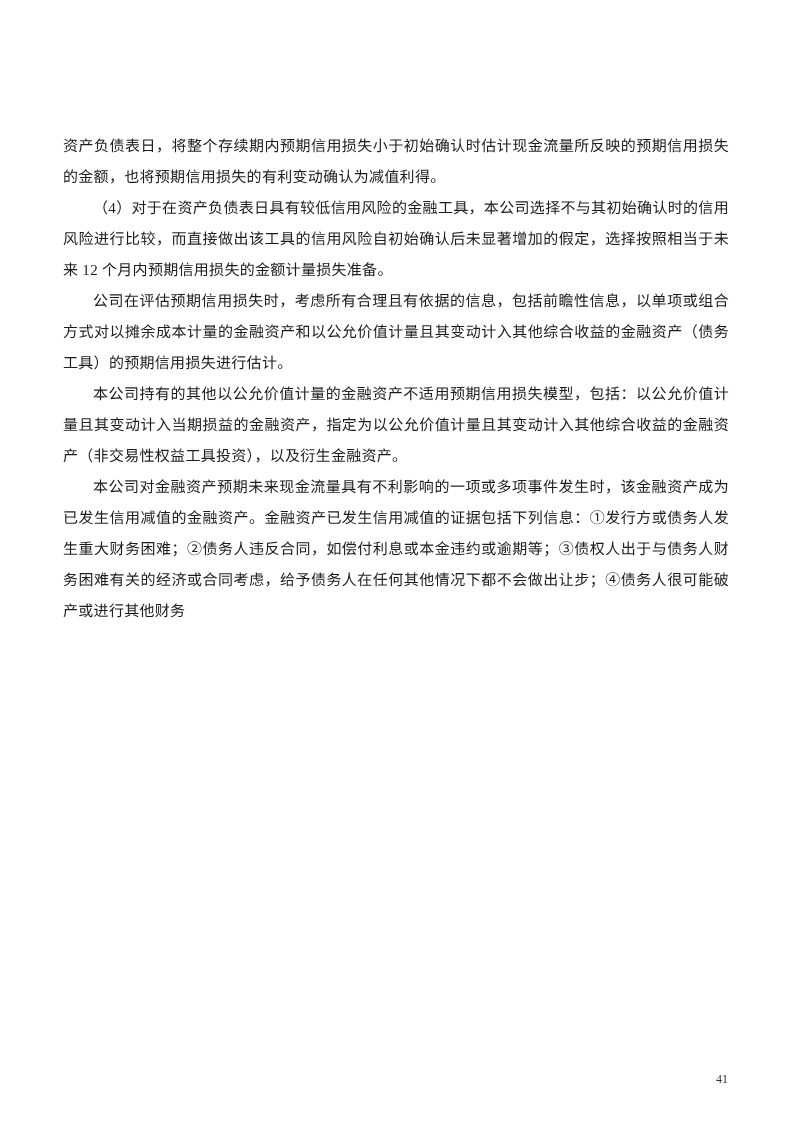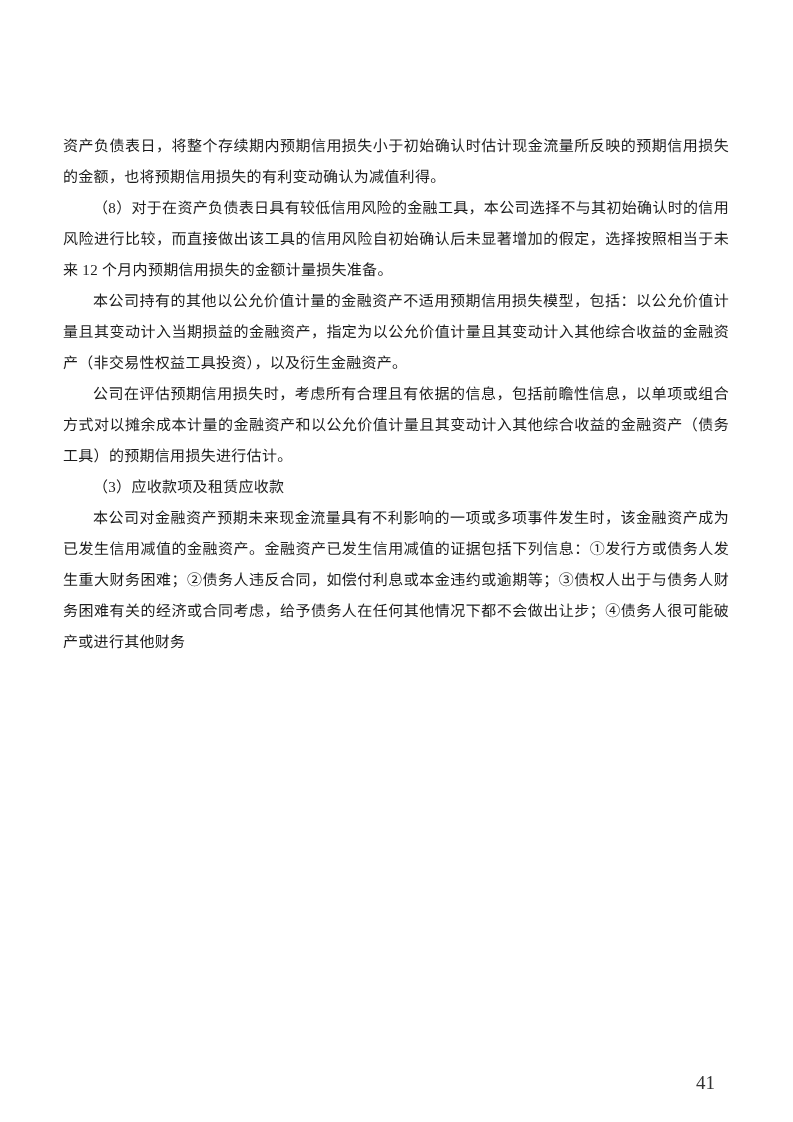--- a/index.html
+++ b/index.html
@@ -50,7 +50,7 @@
 <div class="page">
   <div class="content">
     <p class="para">资产负债表日，将整个存续期内预期信用损失小于初始确认时估计现金流量所反映的预期信用损失的金额，也将预期信用损失的有利变动确认为减值利得。</p>
-    <p class="para indent">（8）对于在资产负债表日具有较低信用风险的金融工具，本公司选择不与其初始确认时的信用风险进行比较，而直接做出该工具的信用风险自初始确认后未显著增加的假定，选择按照相当于未来 12 个月内预期信用损失的金额计量损失准备。</p>
+    <p class="para indent">（4）对于在资产负债表日具有较低信用风险的金融工具，本公司选择不与其初始确认时的信用风险进行比较，而直接做出该工具的信用风险自初始确认后未显著增加的假定，选择按照相当于未来 12 个月内预期信用损失的金额计量损失准备。</p>
     <p class="para indent">本公司持有的其他以公允价值计量的金融资产不适用预期信用损失模型，包括：以公允价值计量且其变动计入当期损益的金融资产，指定为以公允价值计量且其变动计入其他综合收益的金融资产（非交易性权益工具投资），以及衍生金融资产。</p>
     <p class="para indent">公司在评估预期信用损失时，考虑所有合理且有依据的信息，包括前瞻性信息，以单项或组合方式对以摊余成本计量的金融资产和以公允价值计量且其变动计入其他综合收益的金融资产（债务工具）的预期信用损失进行估计。</p>
     <p class="para indent">（3）应收款项及租赁应收款</p>

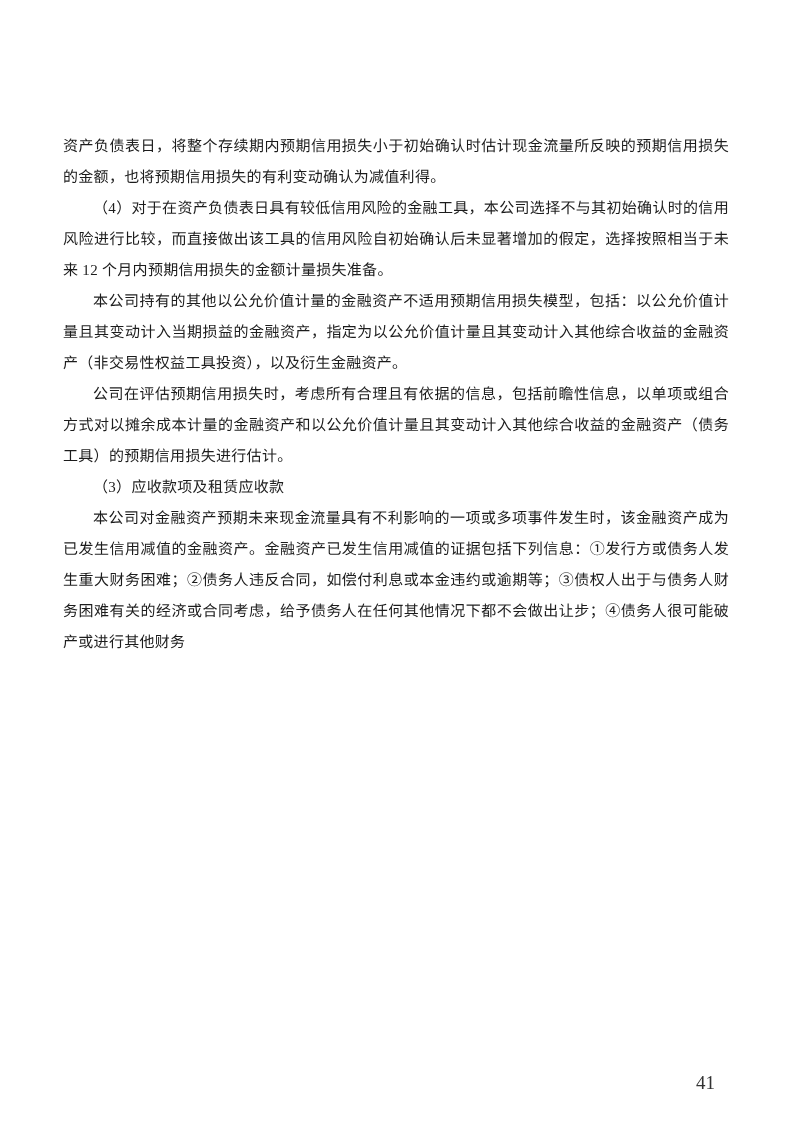--- a/index.html
+++ b/index.html
@@ -51,8 +51,8 @@
   <div class="content">
     <p class="para">资产负债表日，将整个存续期内预期信用损失小于初始确认时估计现金流量所反映的预期信用损失的金额，也将预期信用损失的有利变动确认为减值利得。</p>
     <p class="para indent">（4）对于在资产负债表日具有较低信用风险的金融工具，本公司选择不与其初始确认时的信用风险进行比较，而直接做出该工具的信用风险自初始确认后未显著增加的假定，选择按照相当于未来 12 个月内预期信用损失的金额计量损失准备。</p>
+    <p class="para indent">公司在评估预期信用损失时，考虑所有合理且有依据的信息，包括前瞻性信息，以单项或组合方式对以摊余成本计量的金融资产和以公允价值计量且其变动计入其他综合收益的金融资产（债务工具）的预期信用损失进行估计。</p>
     <p class="para indent">本公司持有的其他以公允价值计量的金融资产不适用预期信用损失模型，包括：以公允价值计量且其变动计入当期损益的金融资产，指定为以公允价值计量且其变动计入其他综合收益的金融资产（非交易性权益工具投资），以及衍生金融资产。</p>
-    <p class="para indent">公司在评估预期信用损失时，考虑所有合理且有依据的信息，包括前瞻性信息，以单项或组合方式对以摊余成本计量的金融资产和以公允价值计量且其变动计入其他综合收益的金融资产（债务工具）的预期信用损失进行估计。</p>
     <p class="para indent">（3）应收款项及租赁应收款</p>
     <p class="para indent">本公司对金融资产预期未来现金流量具有不利影响的一项或多项事件发生时，该金融资产成为已发生信用减值的金融资产。金融资产已发生信用减值的证据包括下列信息：①发行方或债务人发生重大财务困难；②债务人违反合同，如偿付利息或本金违约或逾期等；③债权人出于与债务人财务困难有关的经济或合同考虑，给予债务人在任何其他情况下都不会做出让步；④债务人很可能破产或进行其他财务</p>
   </div>

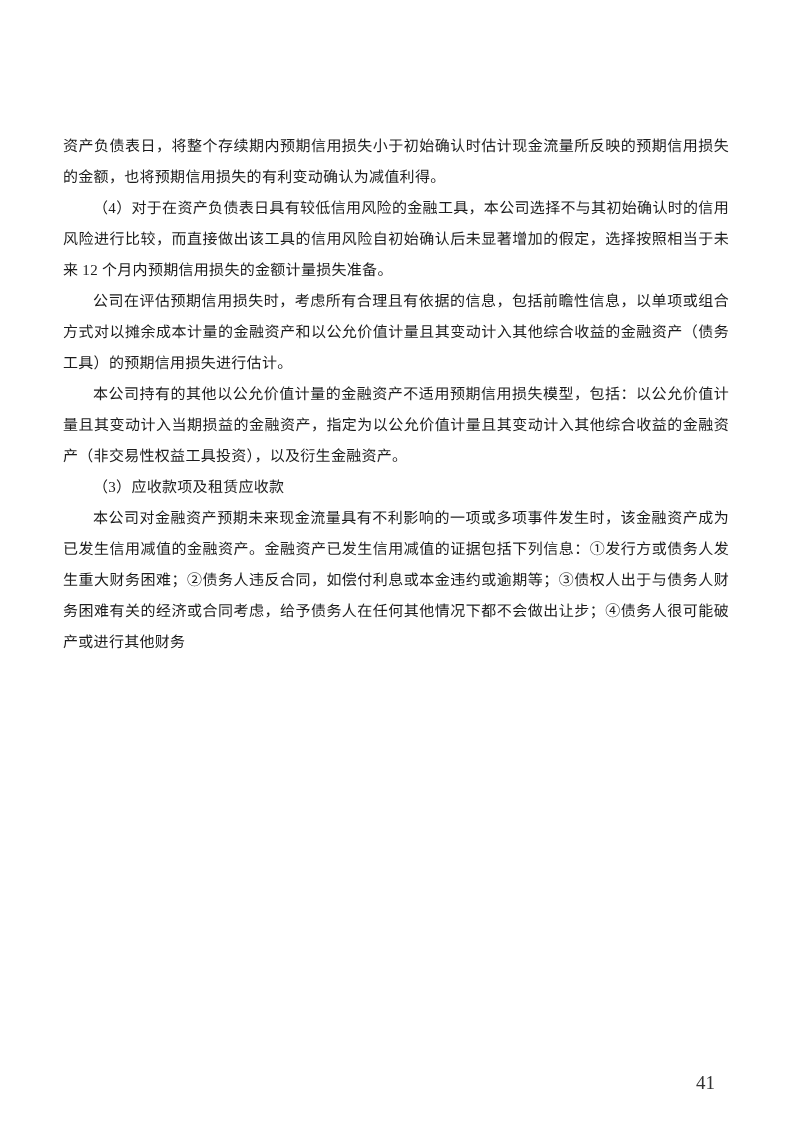--- a/index.html
+++ b/index.html
@@ -53,7 +53,6 @@
     <p class="para indent">（4）对于在资产负债表日具有较低信用风险的金融工具，本公司选择不与其初始确认时的信用风险进行比较，而直接做出该工具的信用风险自初始确认后未显著增加的假定，选择按照相当于未来 12 个月内预期信用损失的金额计量损失准备。</p>
     <p class="para indent">公司在评估预期信用损失时，考虑所有合理且有依据的信息，包括前瞻性信息，以单项或组合方式对以摊余成本计量的金融资产和以公允价值计量且其变动计入其他综合收益的金融资产（债务工具）的预期信用损失进行估计。</p>
     <p class="para indent">本公司持有的其他以公允价值计量的金融资产不适用预期信用损失模型，包括：以公允价值计量且其变动计入当期损益的金融资产，指定为以公允价值计量且其变动计入其他综合收益的金融资产（非交易性权益工具投资），以及衍生金融资产。</p>
-    <p class="para indent">（3）应收款项及租赁应收款</p>
     <p class="para indent">本公司对金融资产预期未来现金流量具有不利影响的一项或多项事件发生时，该金融资产成为已发生信用减值的金融资产。金融资产已发生信用减值的证据包括下列信息：①发行方或债务人发生重大财务困难；②债务人违反合同，如偿付利息或本金违约或逾期等；③债权人出于与债务人财务困难有关的经济或合同考虑，给予债务人在任何其他情况下都不会做出让步；④债务人很可能破产或进行其他财务</p>
   </div>
   <div class="page-number">41</div>

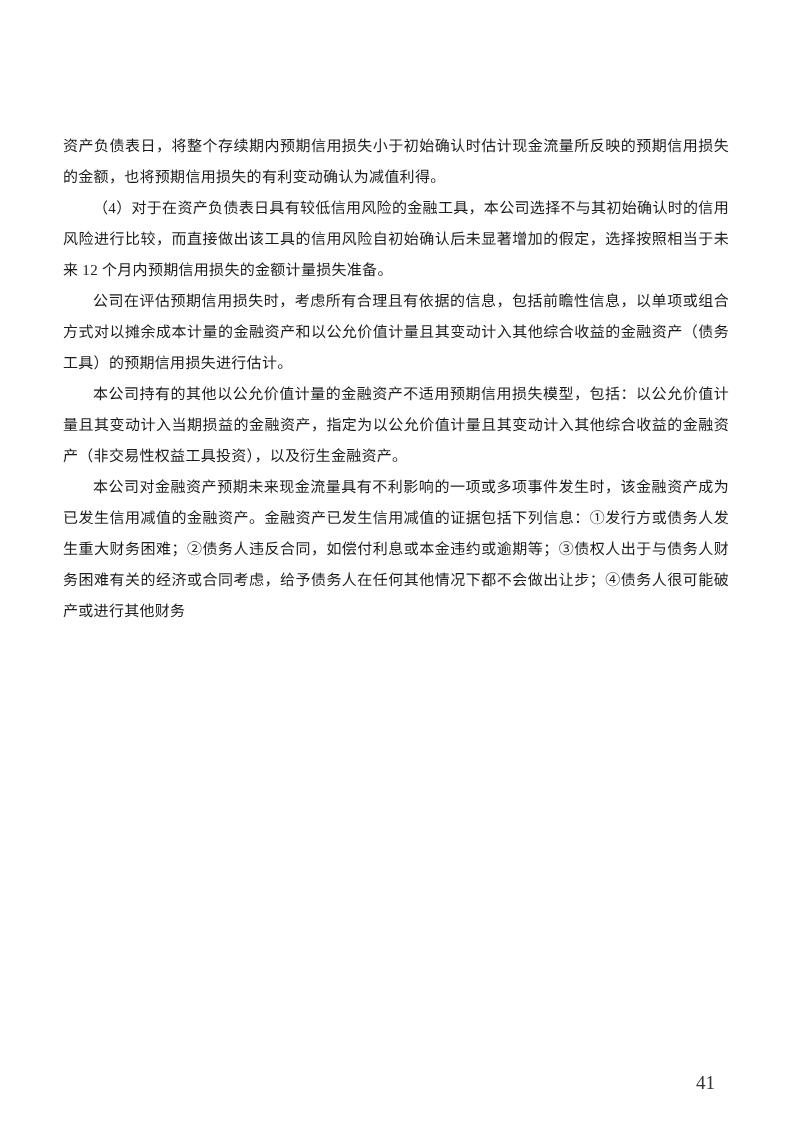--- a/index.html
+++ b/index.html
@@ -39,8 +39,8 @@
     left: 696px;
     top: 1036px;
     width: 32px;
-    text-align: left;
-    font-size: 19px;
+    text-align: right;
+    font-size: 12px;
     color: #333333;
   }
 </style>

